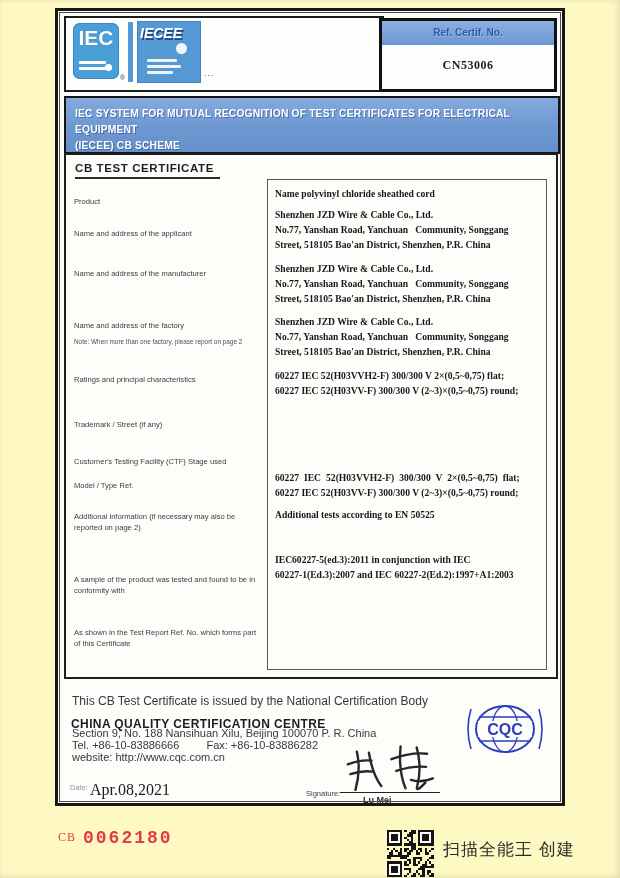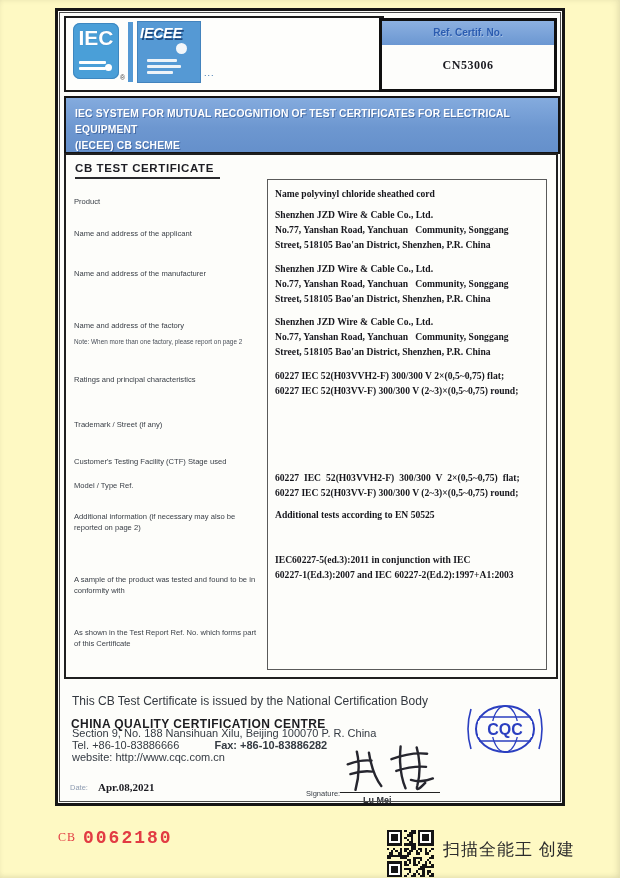--- a/index.html
+++ b/index.html
@@ -67,7 +67,7 @@
   .org-name{position:absolute;left:13px;top:697px;font-weight:bold;font-size:12px;color:#1c1c20;letter-spacing:.4px;margin-top:9px;}
   .org-line{position:absolute;left:14px;font-size:11px;color:#343a42;}
   .org-address{top:716px;} .org-telfax{top:728px;} .org-web{top:740px;}
-  .org-telfax .fax{margin-left:32px;font-weight:bold;}
+  .org-telfax .fax{margin-left:24px;}
 
   .cqc-logo{position:absolute;left:405px;top:686px;width:84px;height:64px;}
 

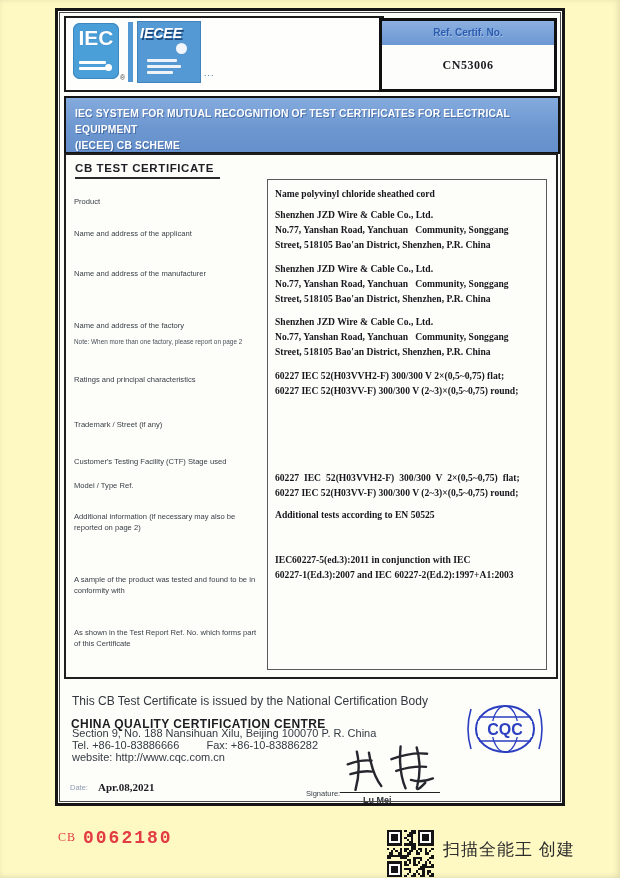--- a/index.html
+++ b/index.html
@@ -72,8 +72,8 @@
   .cqc-logo{position:absolute;left:405px;top:686px;width:84px;height:64px;}
 
   .date-label{position:absolute;left:12px;top:772px;font-size:7.5px;color:#8d9bb0;}
-  .date-value{position:absolute;left:40px;top:770px;font-family:"Liberation Serif",serif;font-weight:bold;
-              font-size:11px;color:#1c1c22;}
+  .date-value{position:absolute;left:32px;top:770px;font-family:"Liberation Serif",serif;font-weight:normal;
+              font-size:16px;color:#1c1c22;}
   .sig-label{position:absolute;left:248px;top:778px;font-size:7.5px;color:#3b4048;}
   .sig-scribble{position:absolute;left:282px;top:730px;width:110px;height:52px;}
   .sig-line{position:absolute;left:282px;top:781px;width:100px;border-top:1.6px solid #222;}

